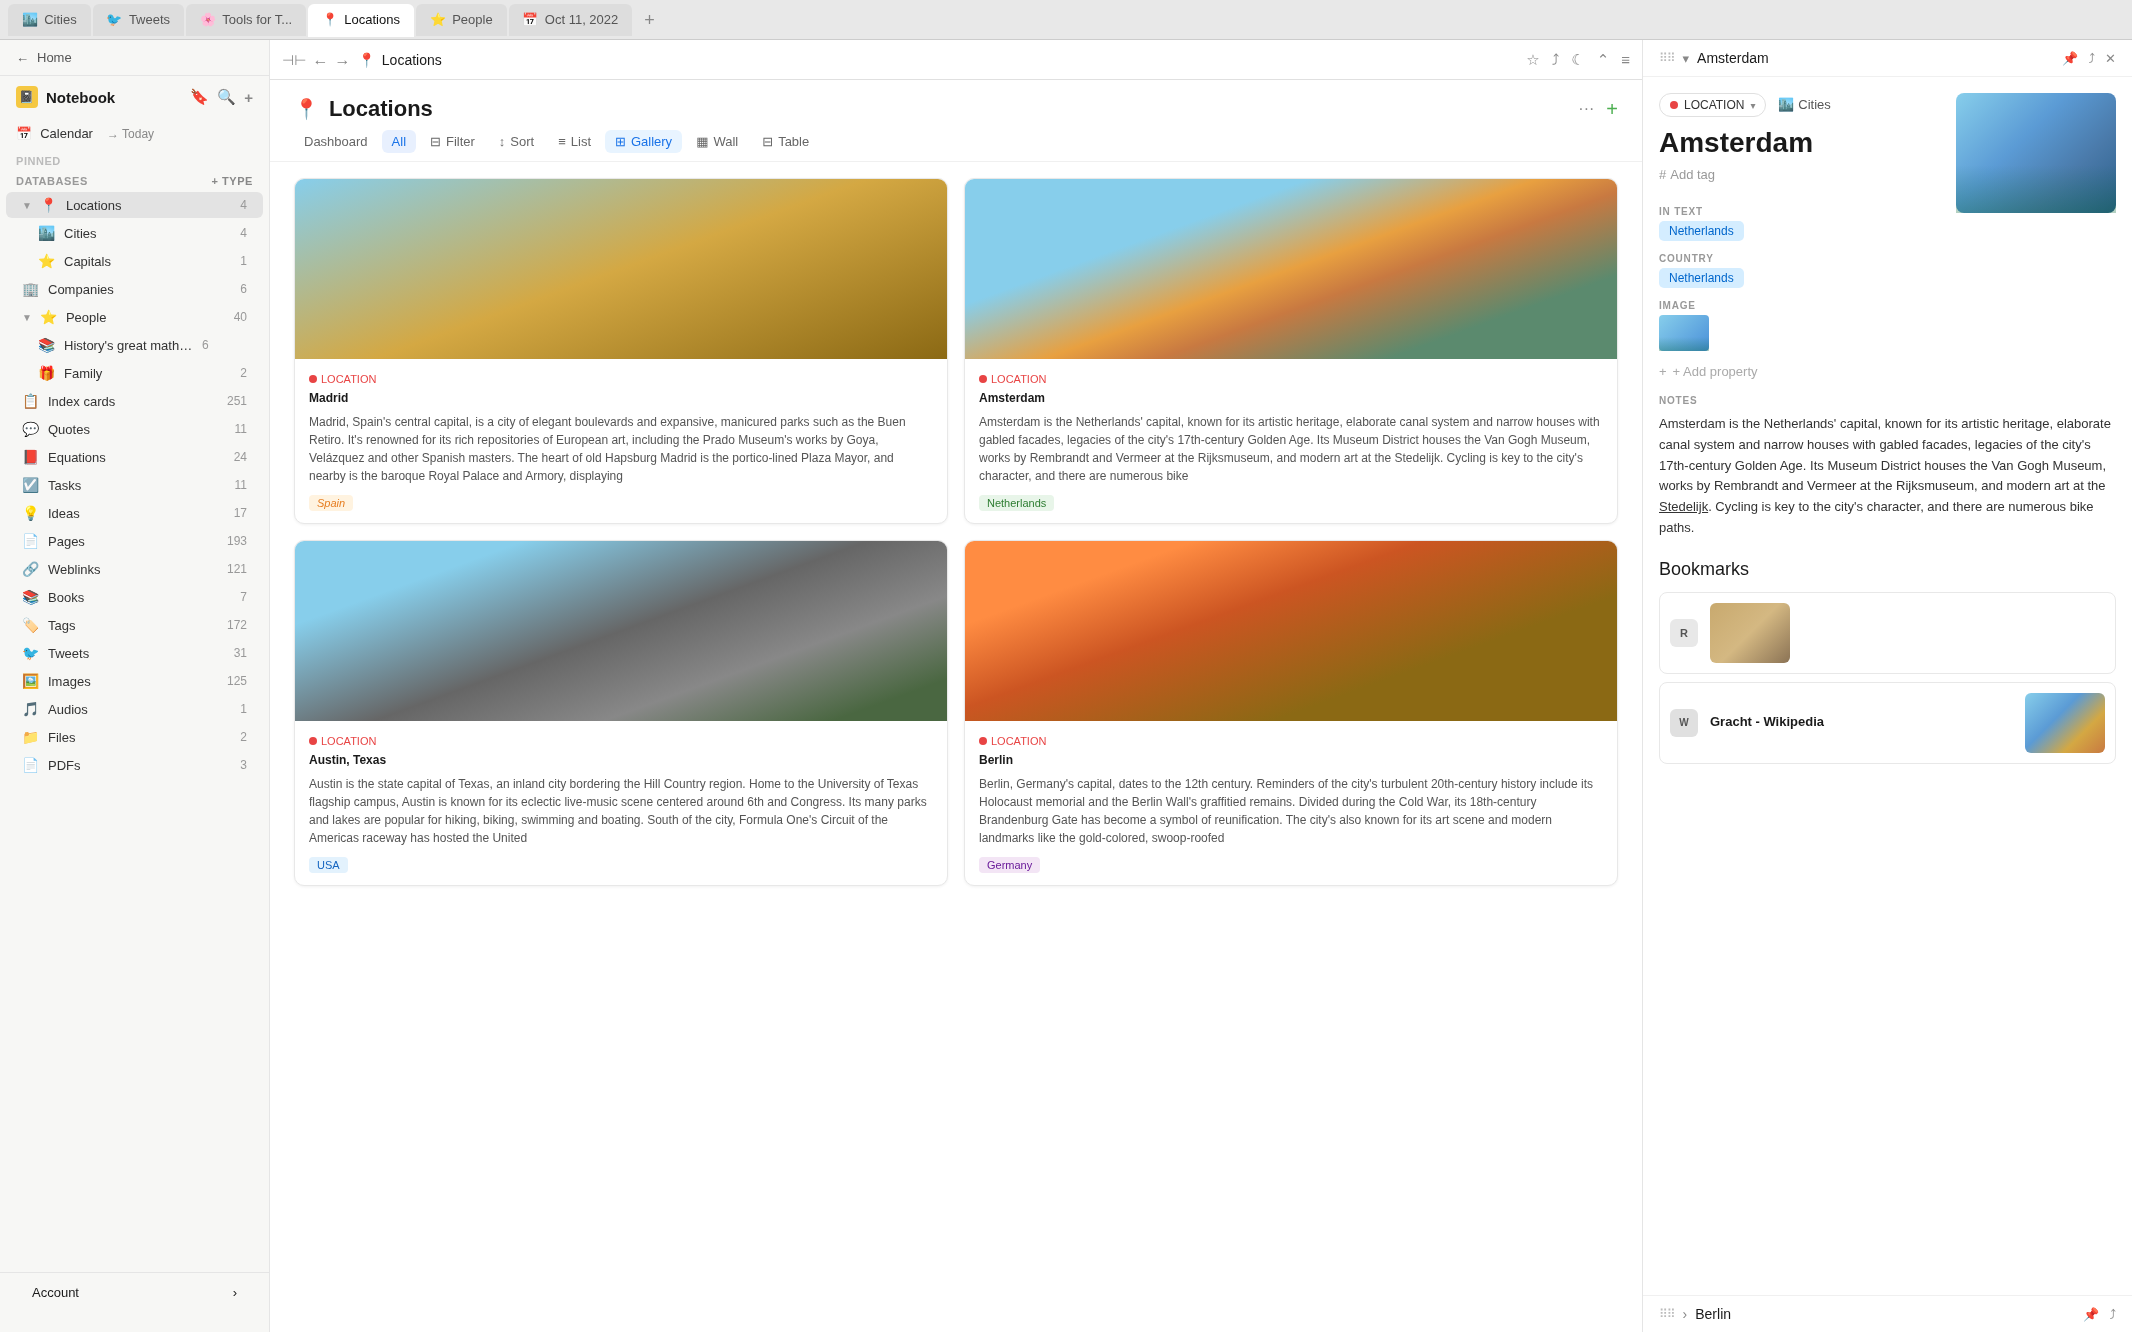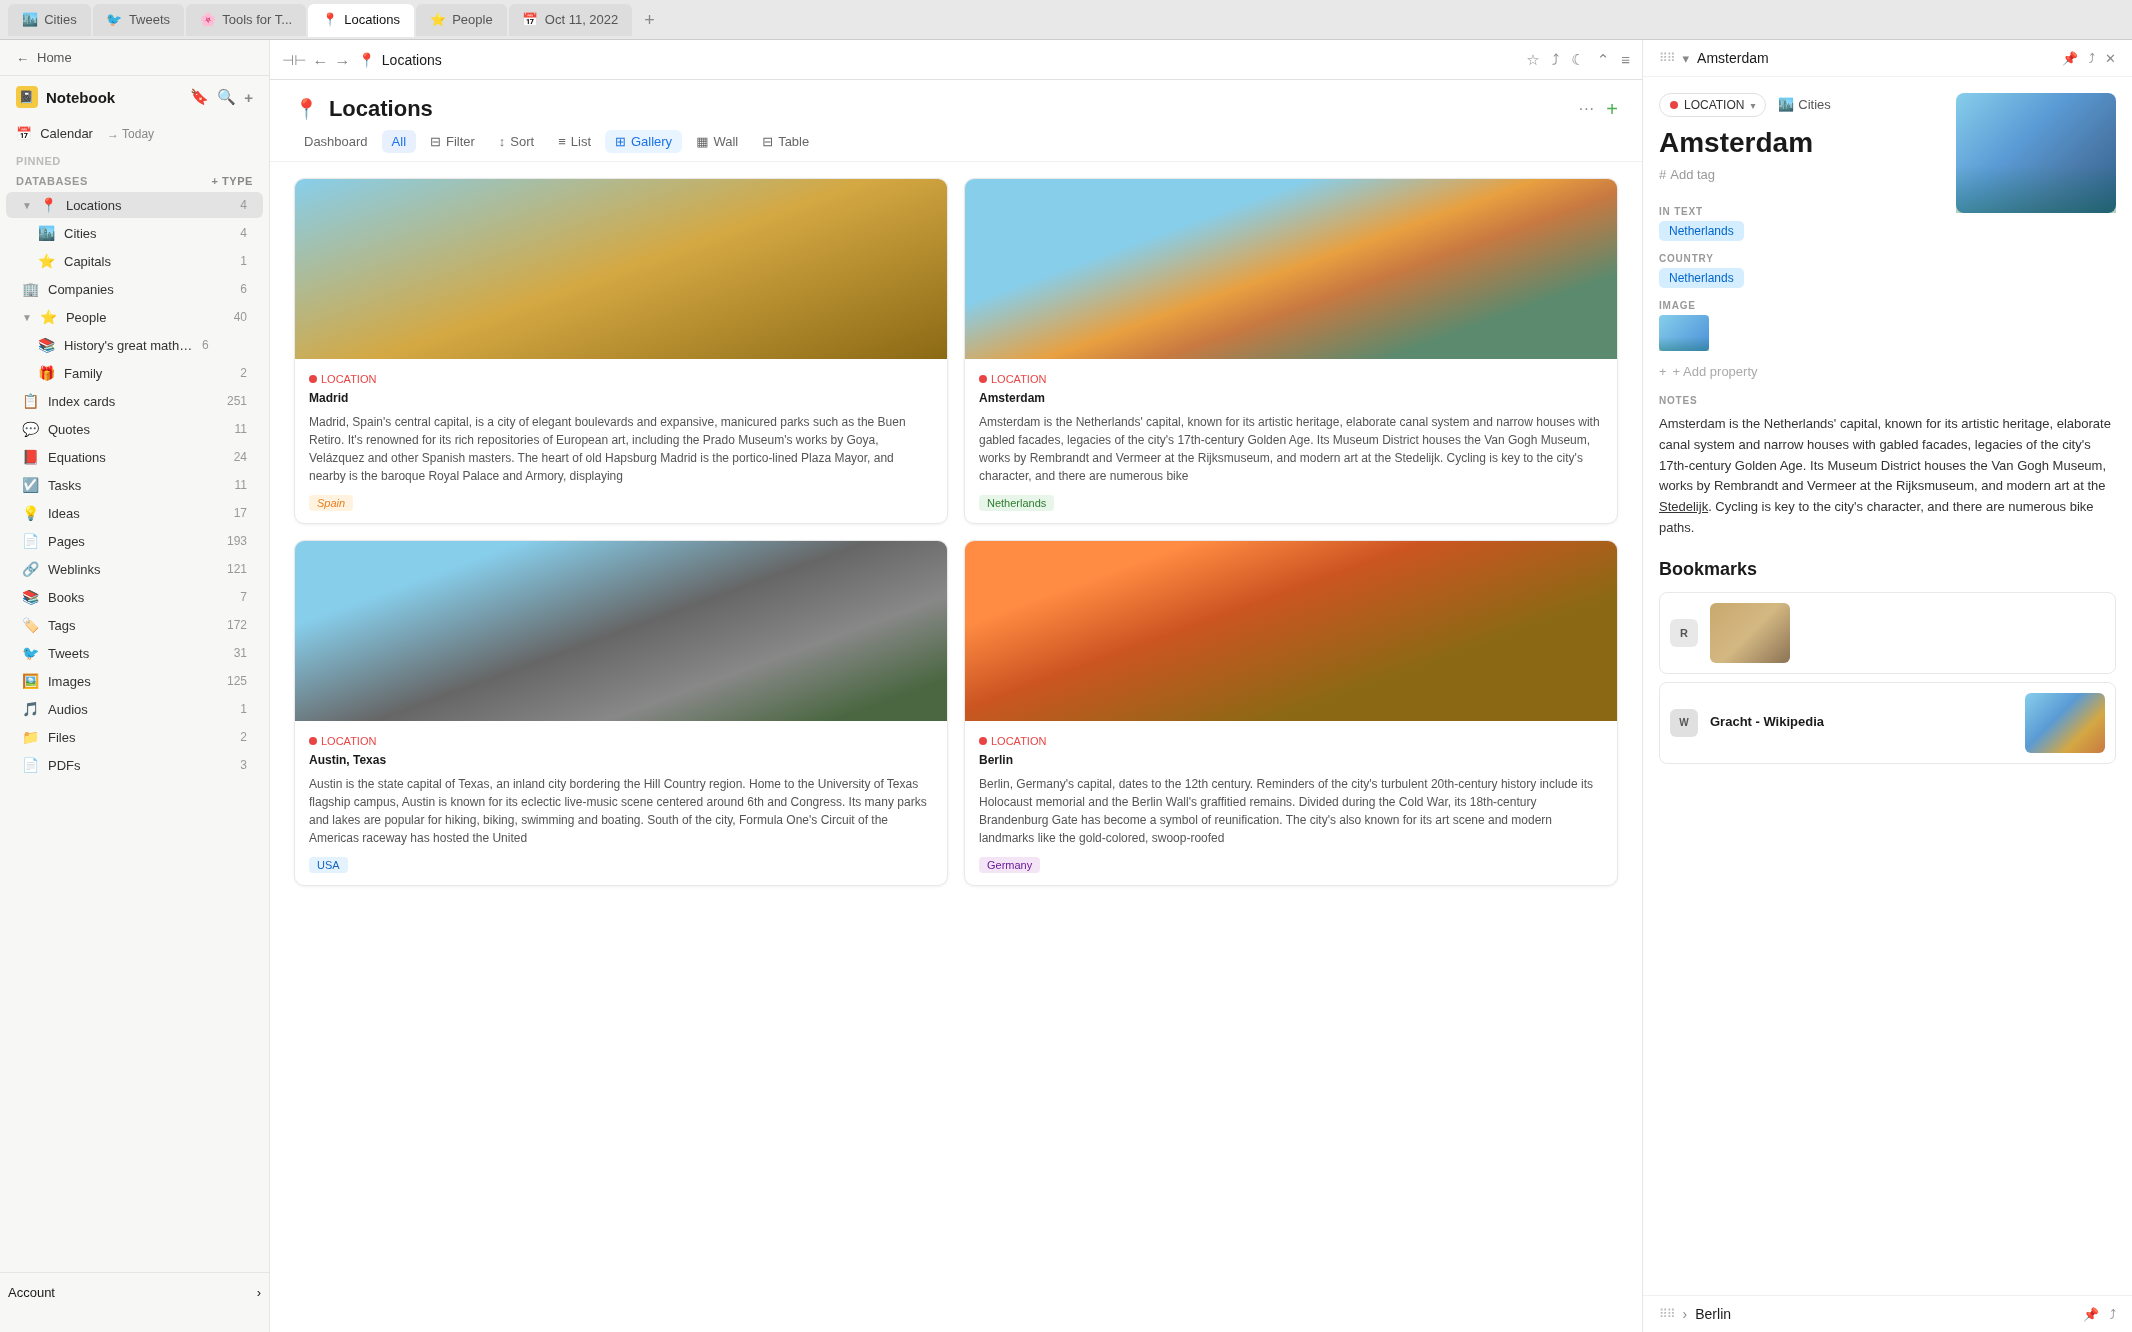--- a/index.html
+++ b/index.html
@@ -93,7 +93,7 @@
     .panel-notes-label { font-size: 10px; font-weight: 600; color: #999; letter-spacing: 0.08em; text-transform: uppercase; margin: 16px 0 8px; }
     .panel-notes { font-size: 13px; color: #333; line-height: 1.6; }
     .panel-notes u { text-decoration: underline; }
-    .bookmarks-title { font-size: 18px; font-weight: 700; margin: 20px 0 12px; }
+    .bookmarks-title { font-size: 18px; font-weight: 400; margin: 20px 0 12px; }
     .bookmark-item { display: flex; align-items: center; gap: 12px; padding: 10px; border: 1px solid #e8e8e8; border-radius: 8px; margin-bottom: 8px; }
     .bookmark-favicon { width: 28px; height: 28px; background: #e8e8e8; border-radius: 6px; display: flex; align-items: center; justify-content: center; font-size: 11px; font-weight: 700; color: #555; flex-shrink: 0; }
     .bookmark-info { flex: 1; overflow: hidden; }

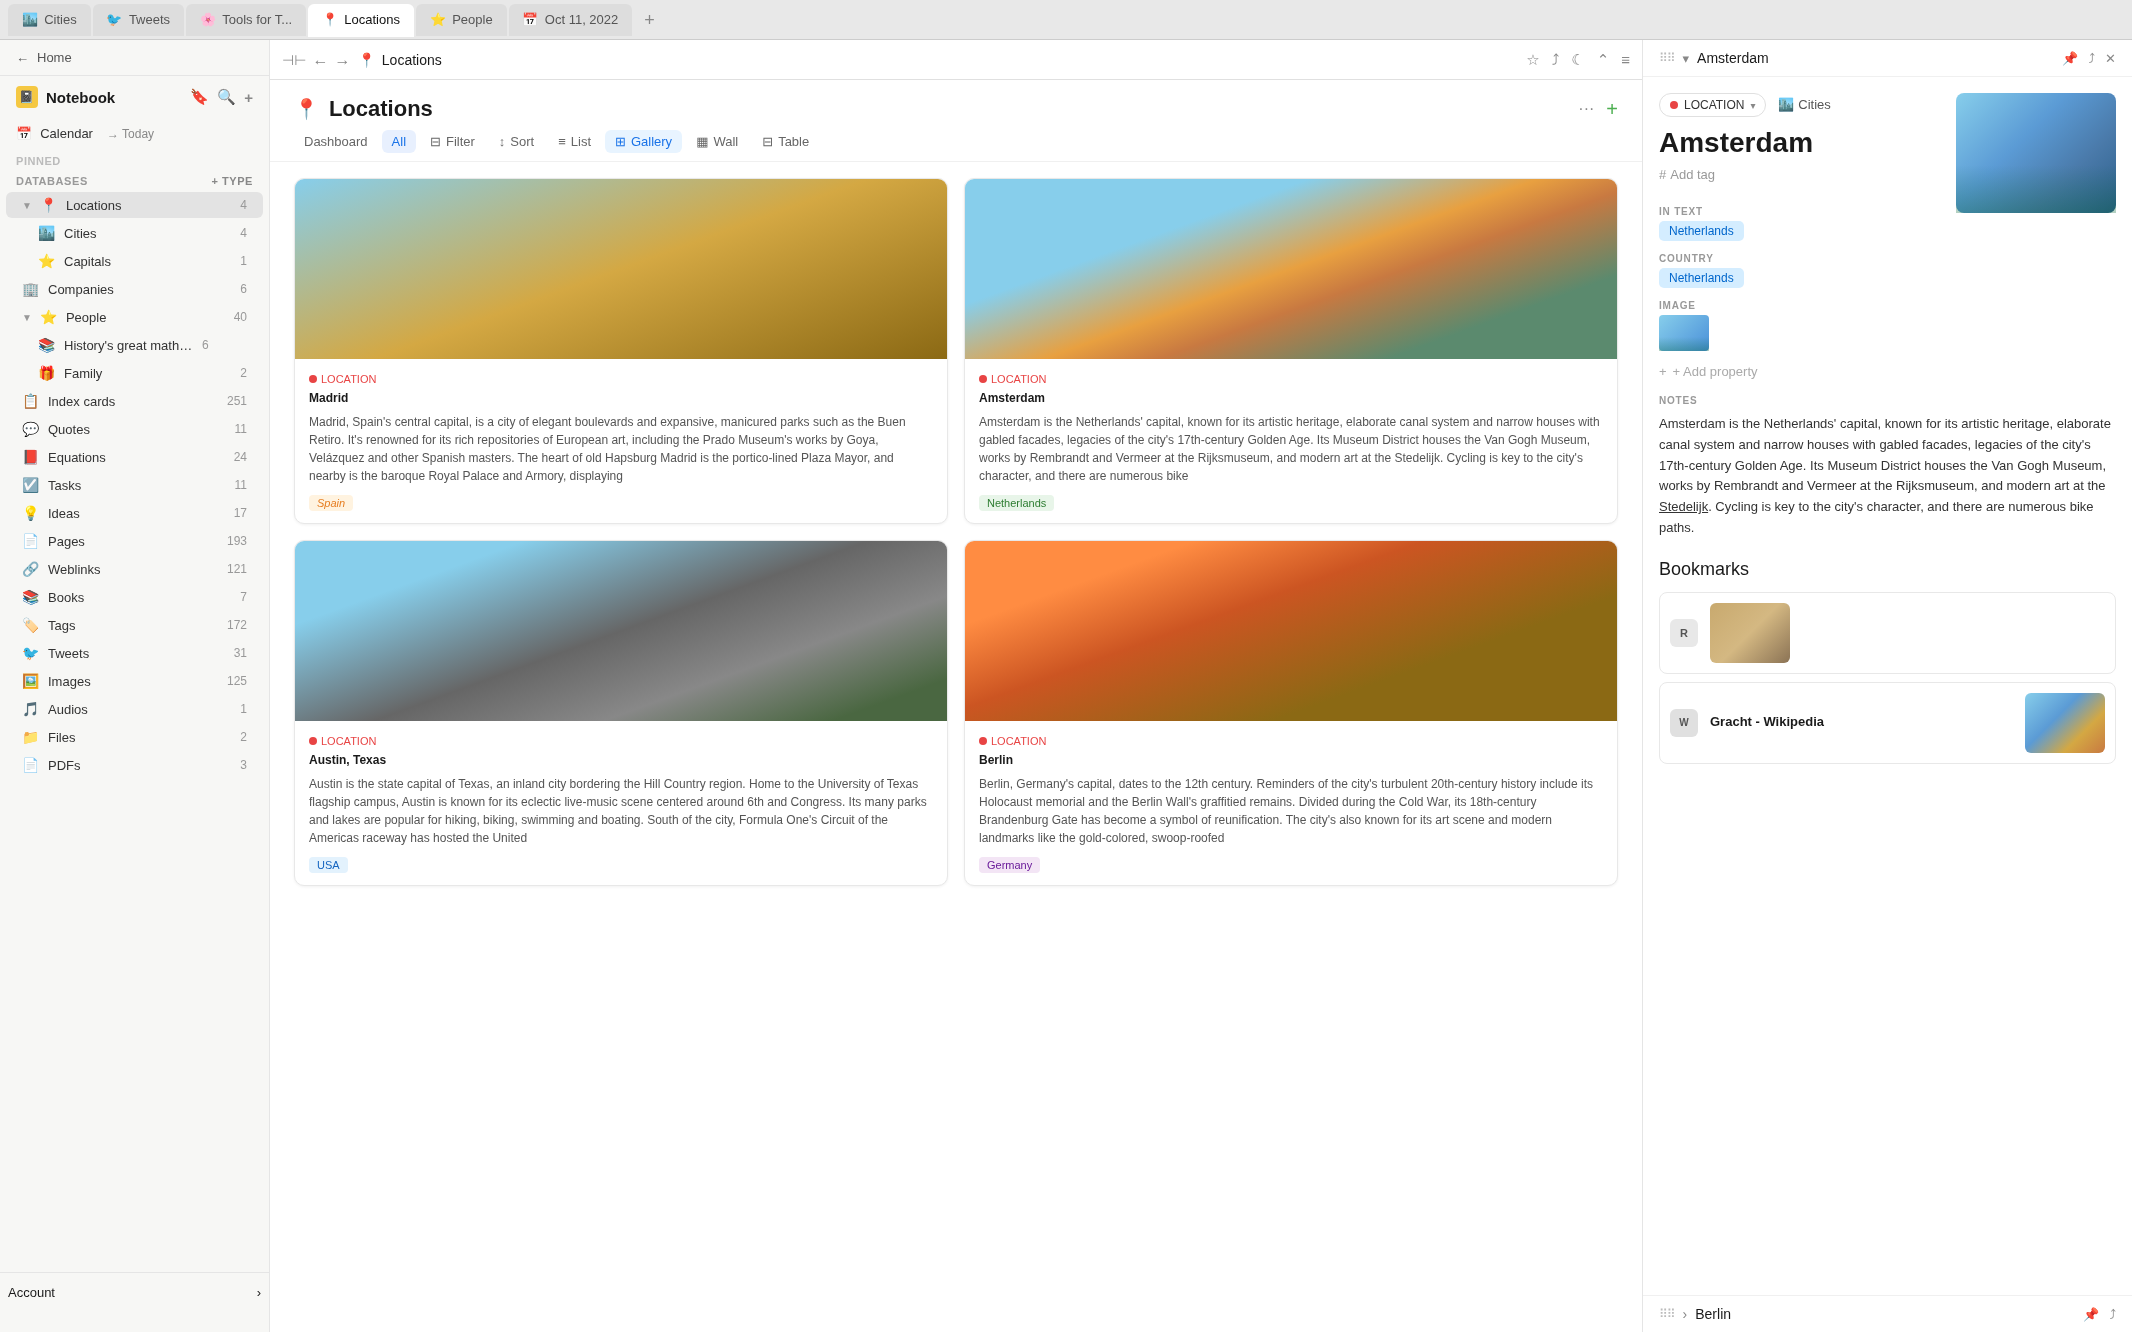--- a/index.html
+++ b/index.html
@@ -41,7 +41,7 @@
     .sidebar-chevron { color: #999; font-size: 10px; }
     .sidebar-calendar { display: flex; align-items: center; gap: 8px; padding: 8px 16px; cursor: pointer; color: #333; font-size: 13px; }
     .pinned-label { padding: 6px 16px 2px; font-size: 11px; font-weight: 600; color: #bbb; letter-spacing: 0.05em; }
-    .sidebar-bottom { margin-top: auto; padding: 12px 8px; border-top: 1px solid #e5e5e5; display: flex; align-items: center; justify-content: space-between; cursor: pointer; }
+    .sidebar-bottom { margin-top: auto; padding: 12px 32px; border-top: 1px solid #e5e5e5; display: flex; align-items: center; justify-content: space-between; cursor: pointer; }
 
     
     .content-area { flex: 1; display: flex; flex-direction: column; overflow: hidden; background: #fff; }

